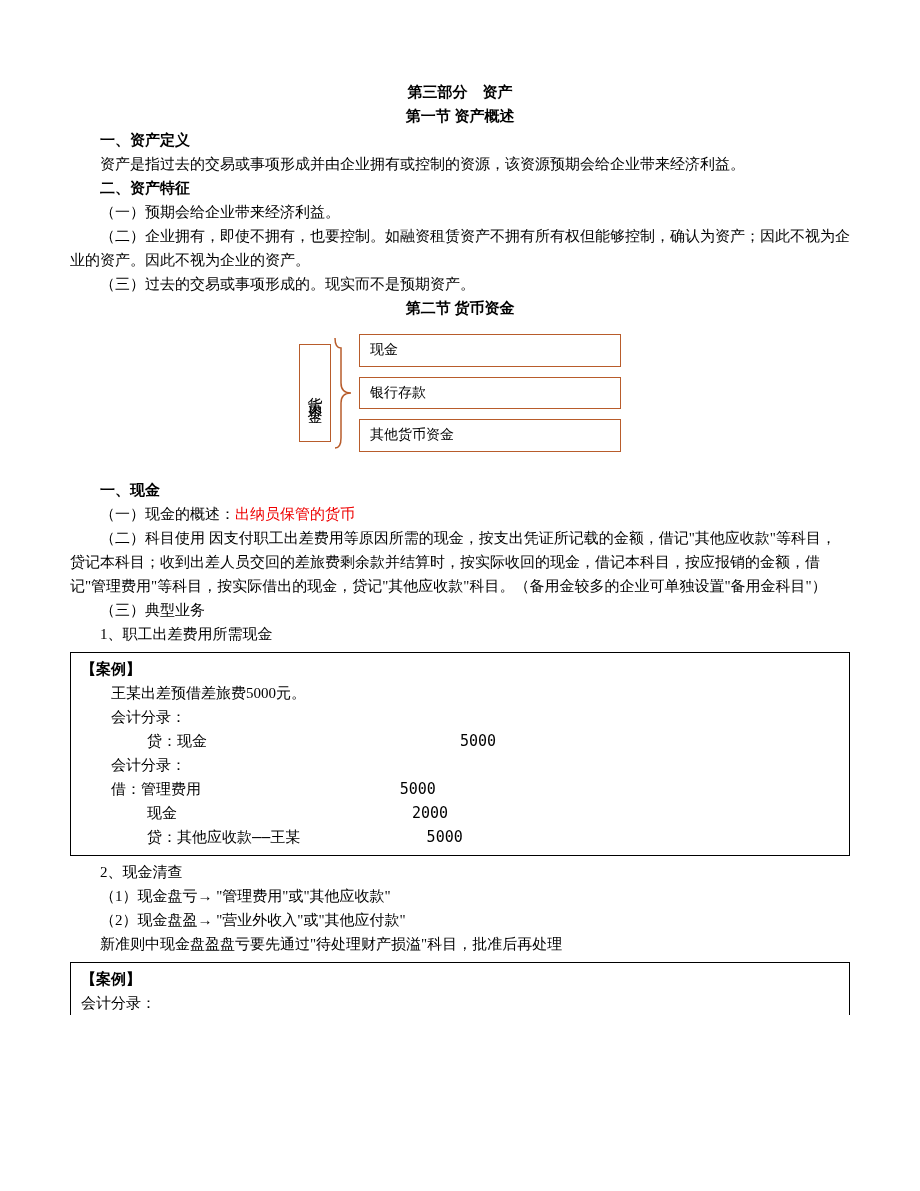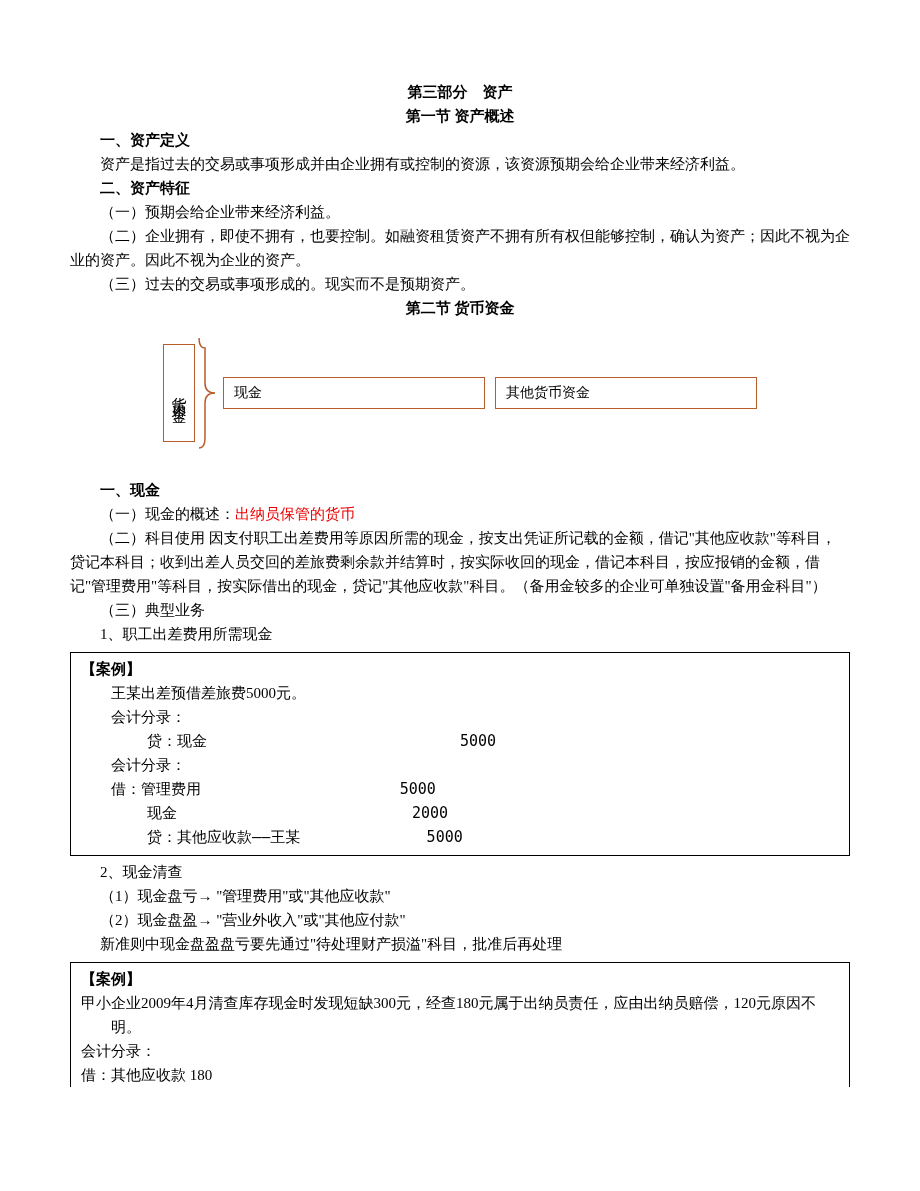--- a/index.html
+++ b/index.html
@@ -48,7 +48,7 @@
   }
   .diag-right {
     display: flex;
-    flex-direction: row;
+    flex-direction: column;
     gap: 10px;
   }
   .diag-box {

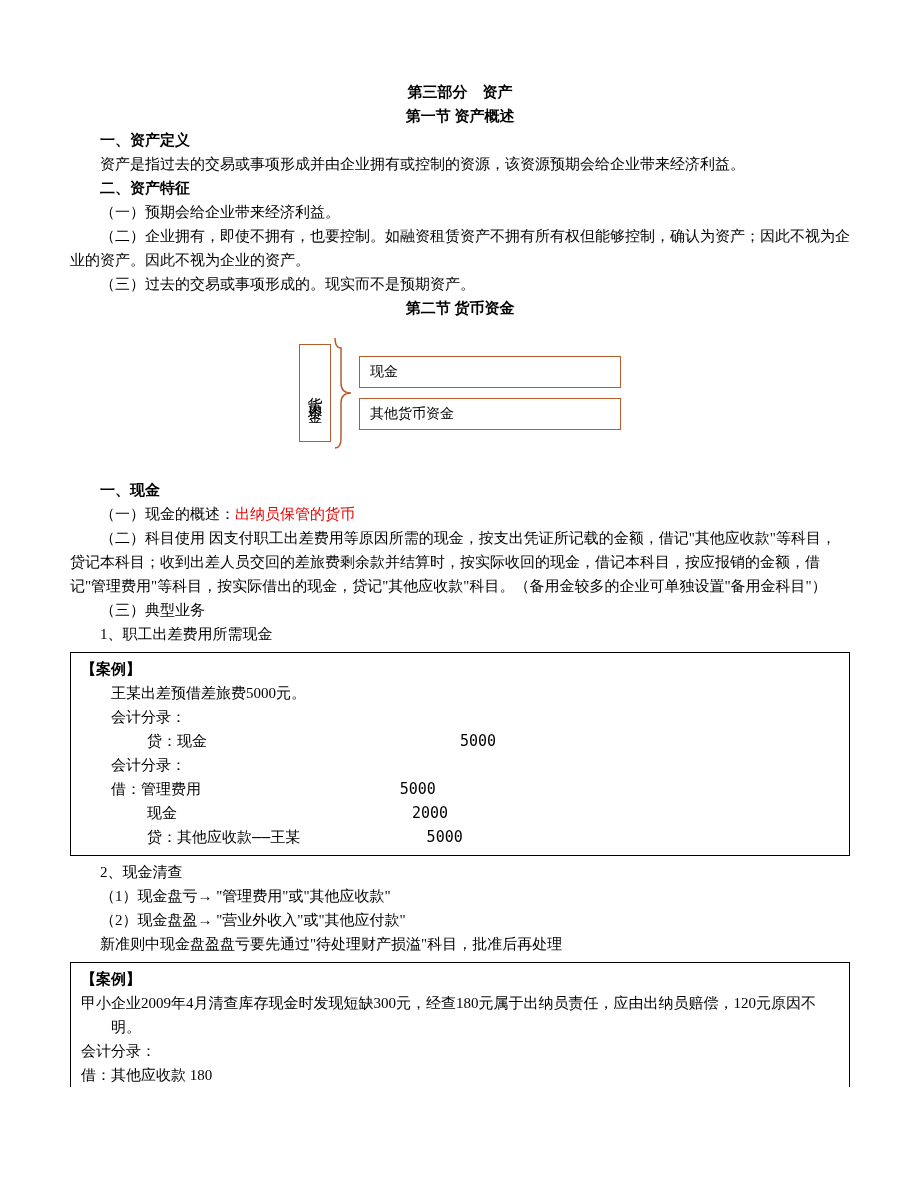--- a/index.html
+++ b/index.html
@@ -96,6 +96,7 @@
   </svg>
   <div class="diag-right">
     <div class="diag-box">现金</div>
+    <div class="diag-box">银行存款</div>
     <div class="diag-box">其他货币资金</div>
   </div>
 </div>

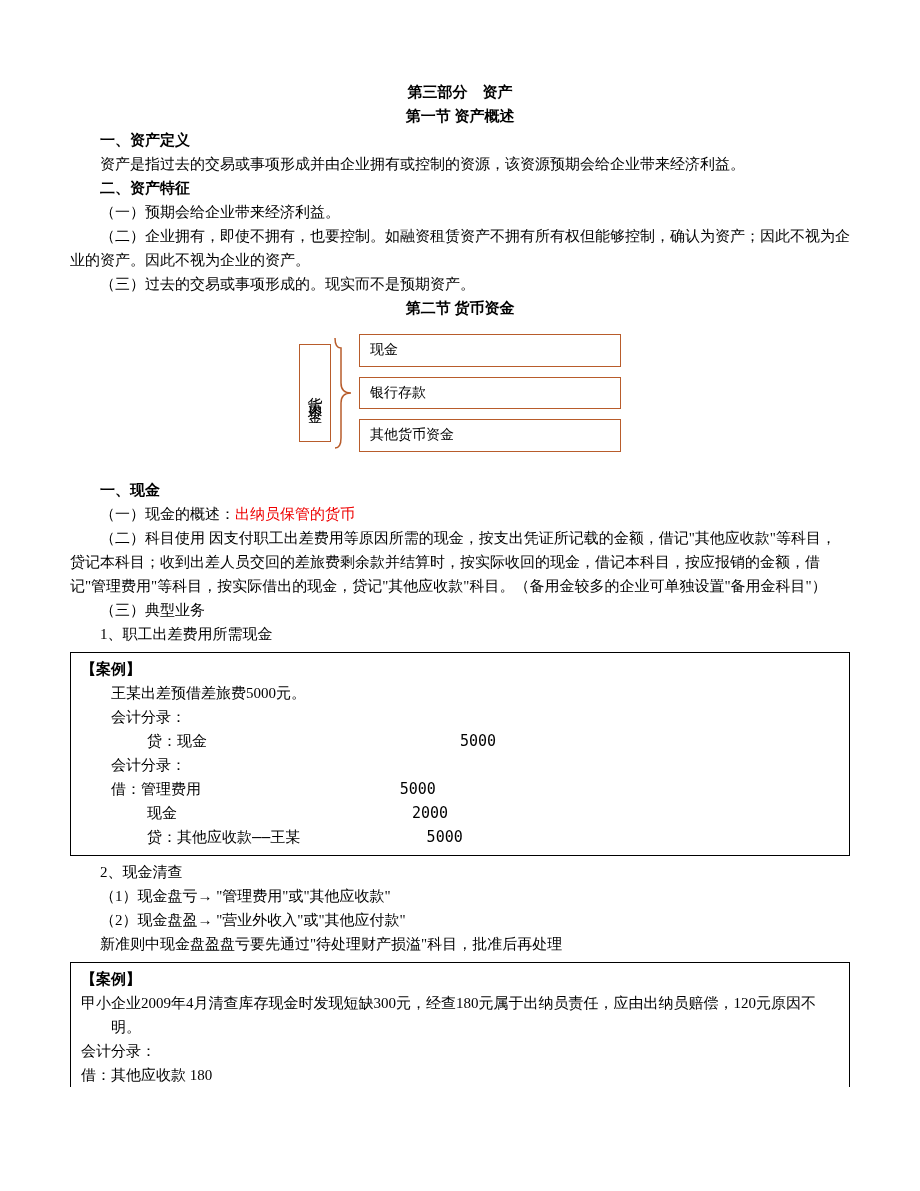--- a/index.html
+++ b/index.html
@@ -127,7 +127,6 @@
 
 <div class="case-box-open">
   <p class="bold">【案例】</p>
-  <p class="ind1" style="text-indent:-2em;padding-left:2em;">甲小企业2009年4月清查库存现金时发现短缺300元，经查180元属于出纳员责任，应由出纳员赔偿，120元原因不明。</p>
   <p class="ind1">会计分录：</p>
   <p class="row ind1">借：其他应收款                    180</p>
 </div>

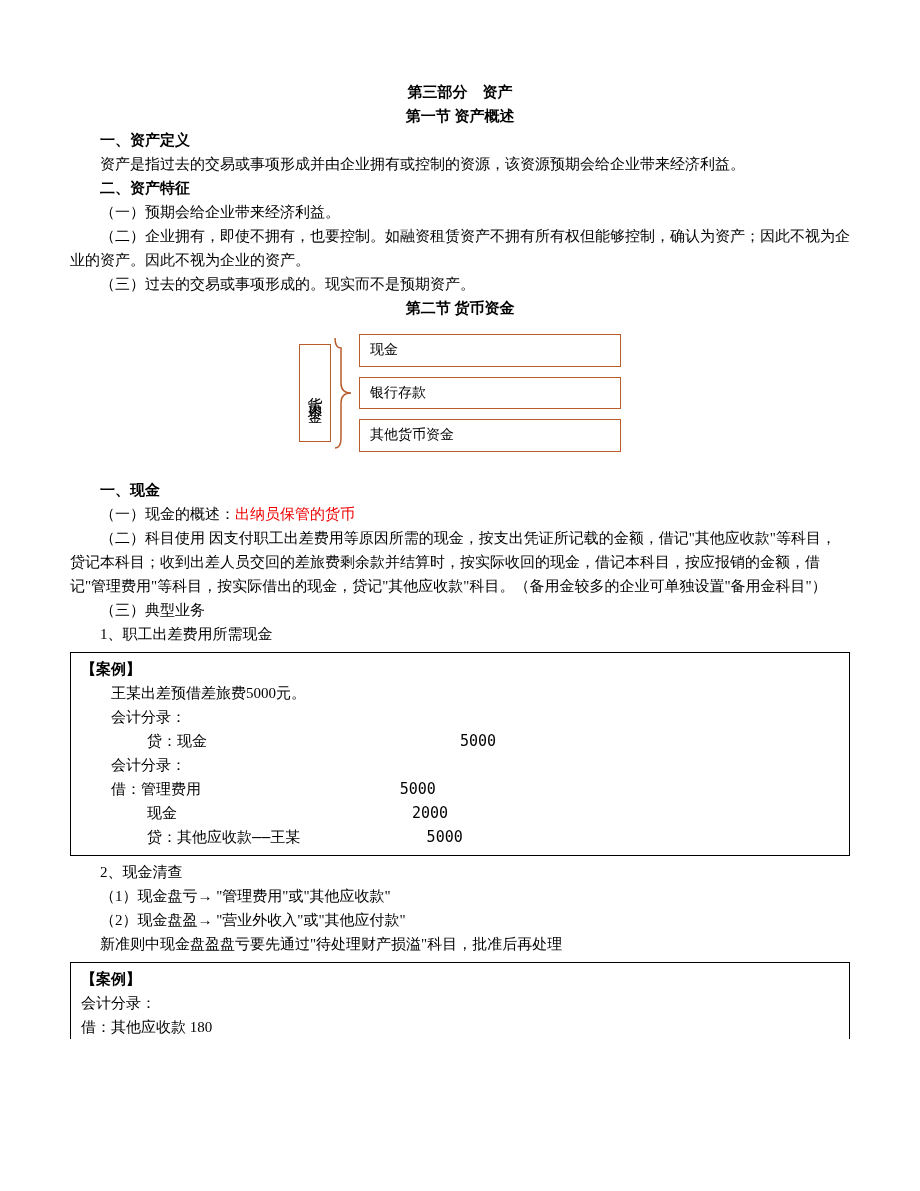--- a/index.html
+++ b/index.html
@@ -128,7 +128,6 @@
 <div class="case-box-open">
   <p class="bold">【案例】</p>
   <p class="ind1">会计分录：</p>
-  <p class="row ind1">借：其他应收款                    180</p>
 </div>
 
 </body></html>

